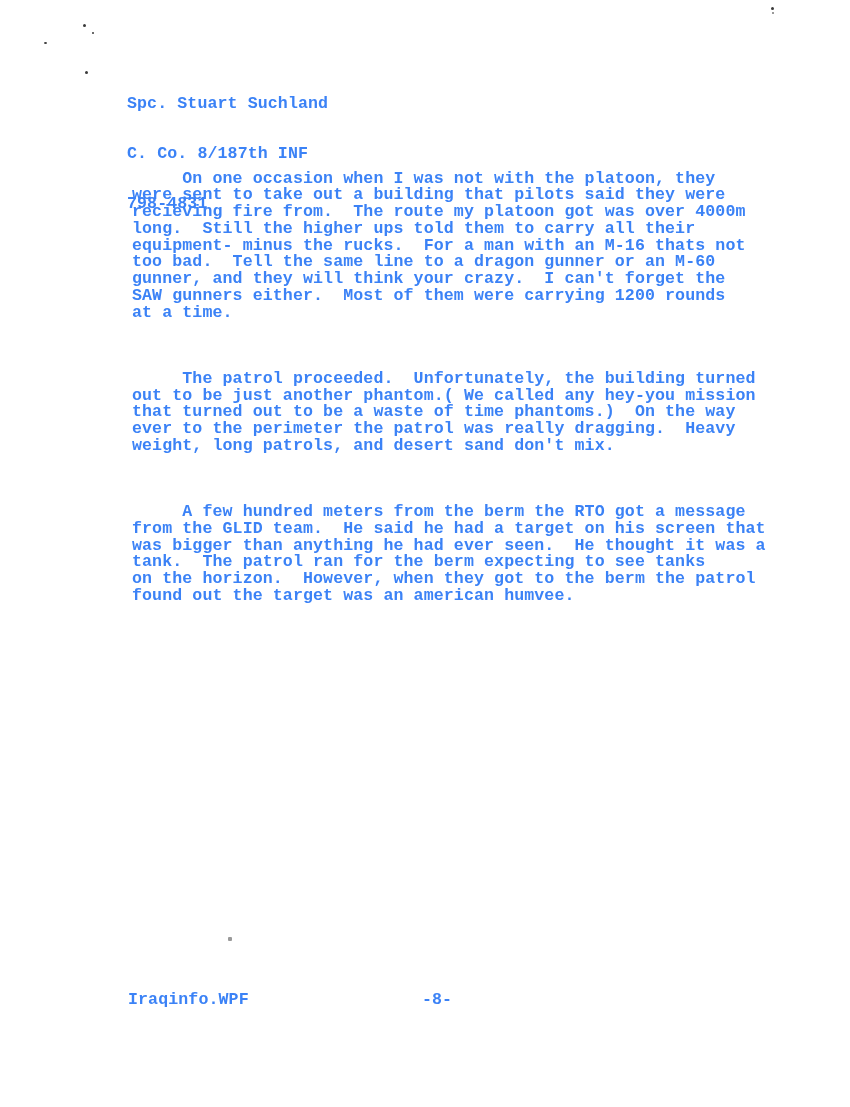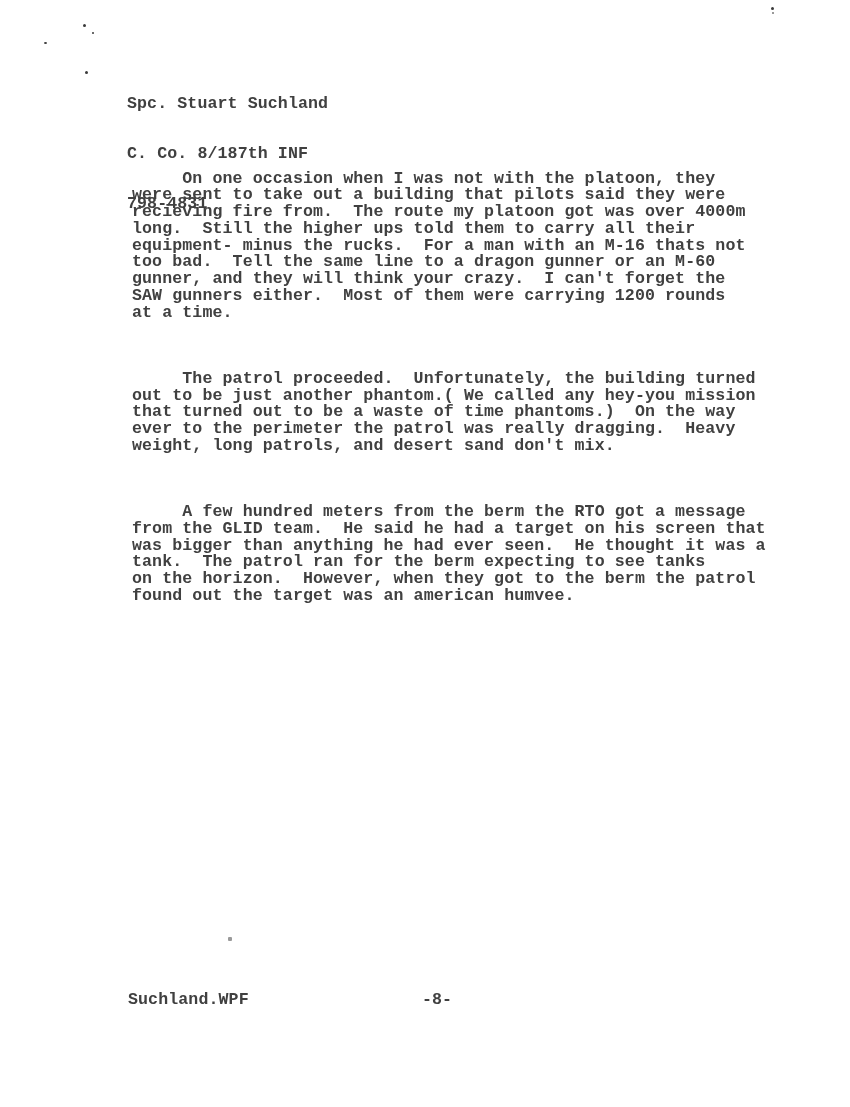--- a/index.html
+++ b/index.html
@@ -20,7 +20,7 @@
     font-size: 16.6px;
     line-height: 16.75px;
     font-weight: bold;
-    color: #404040;
+    color: #3b82f6;
     white-space: pre;
     letter-spacing: 0.1px;
   }

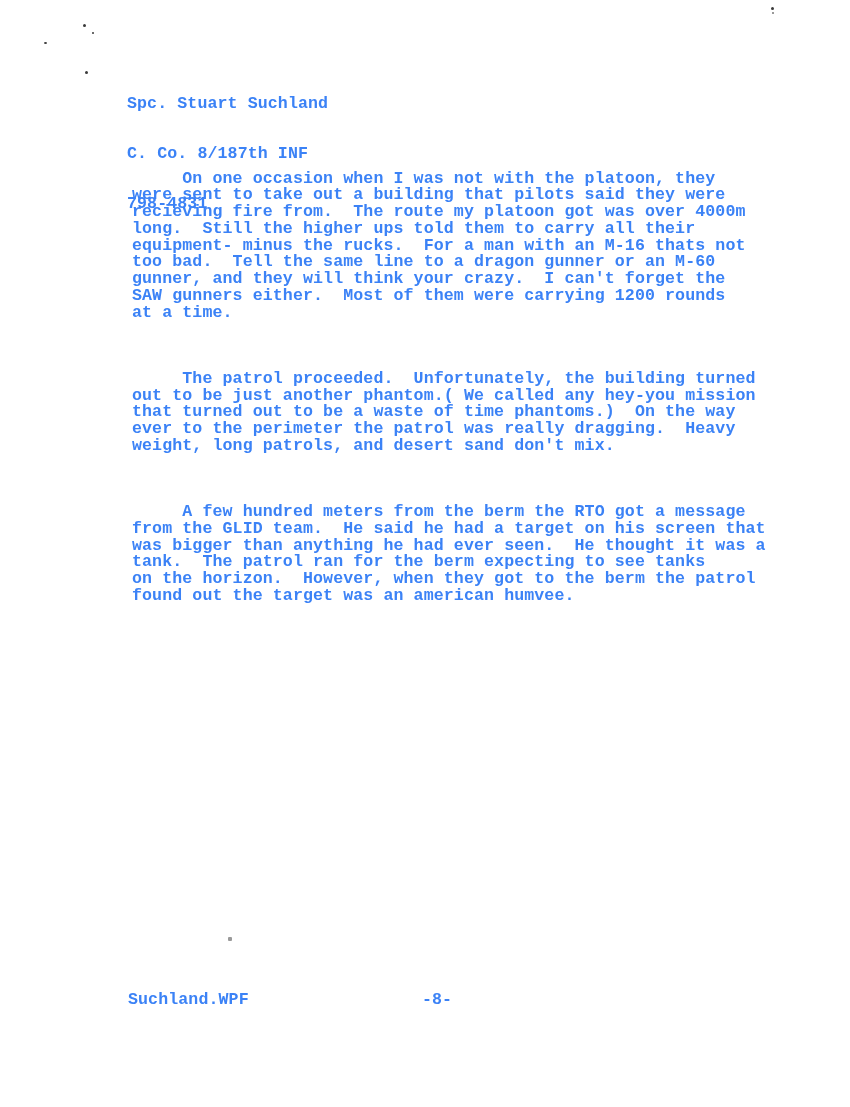--- a/index.html
+++ b/index.html
@@ -105,7 +105,7 @@
 </div>
 
 <div id="footer-block" class="doc-text">
-  <span id="footer-filename">Suchland.WPF</span>
+  <span id="footer-filename">Iraqinfo.WPF</span>
   <span id="footer-pagenum">-8-</span>
 </div>
 

